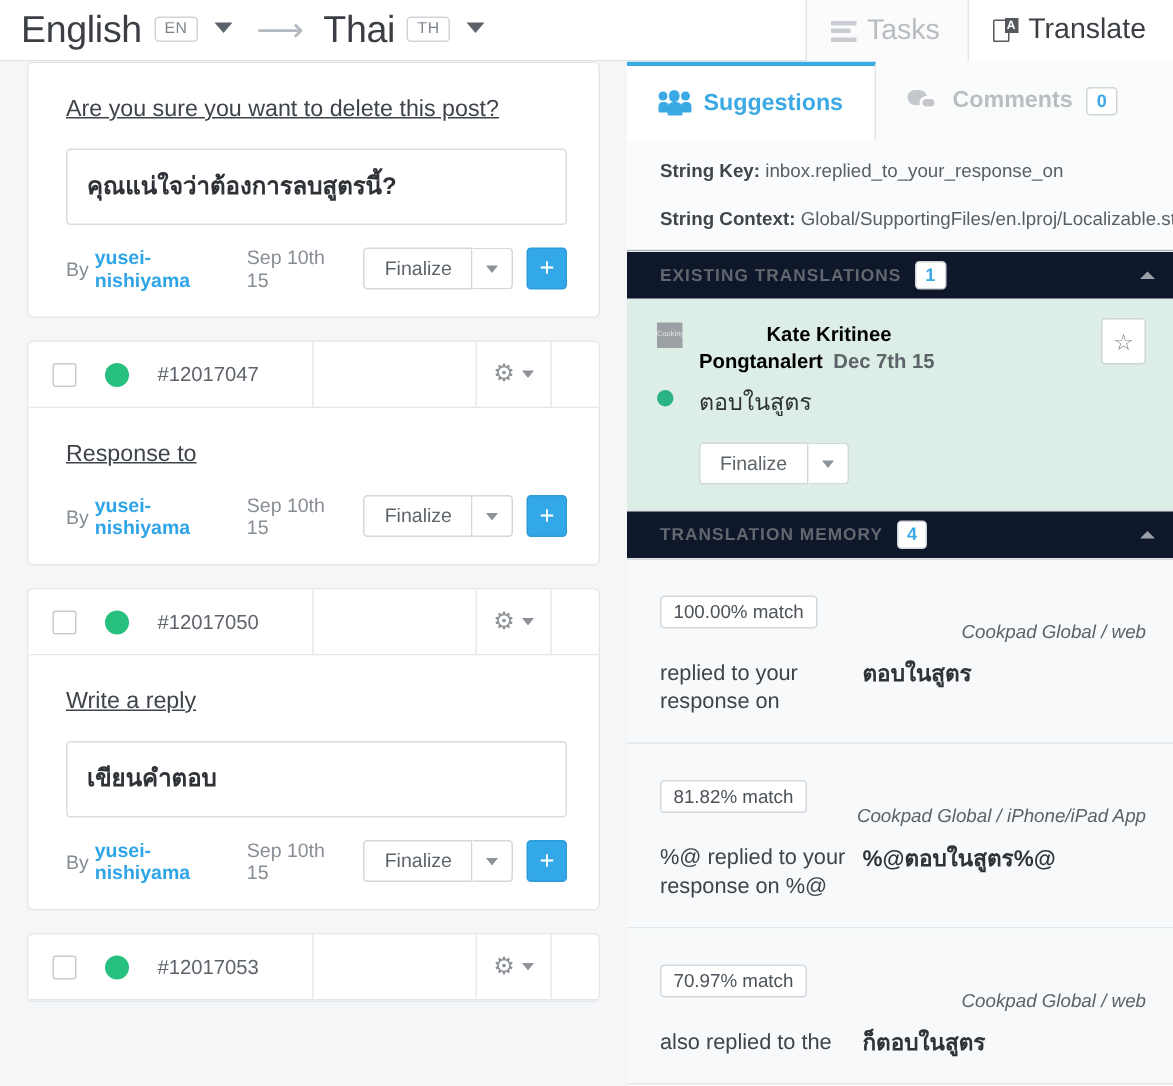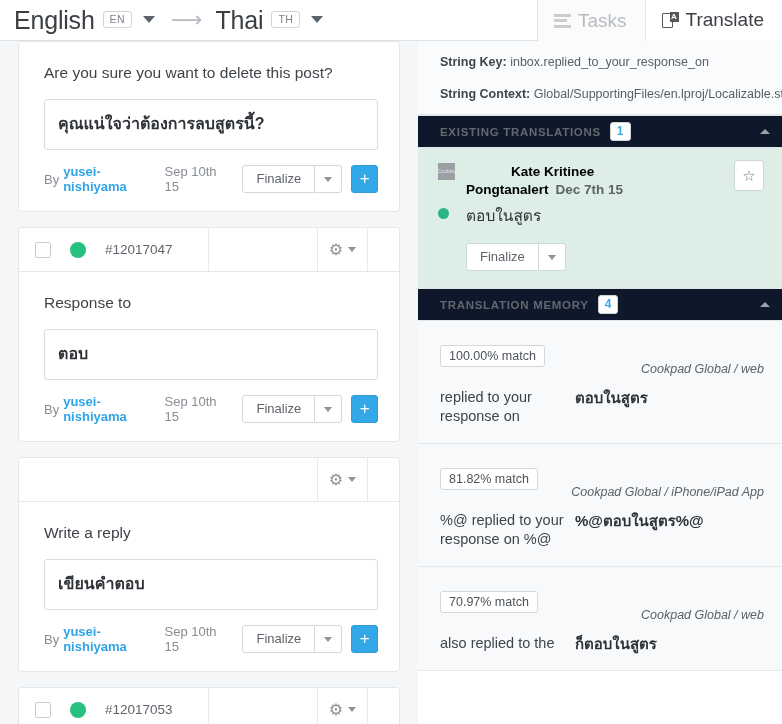--- a/index.html
+++ b/index.html
@@ -105,7 +105,7 @@
   }
 
   .unit-body { padding: 22px 21px 17px 25px; }
-  .source-text { font-size: 15.5px; color: #3f444a; margin-bottom: 17px; }
+  .source-text { font-size: 15.5px; color: #3f444a; margin-bottom: 17px; text-decoration: underline; }
   .target-box {
     border: 1px solid #d9dde1; border-radius: 3px; background: #fff;
     min-height: 51px; padding: 11px 13px; font-size: 16px; color: #2f3338;

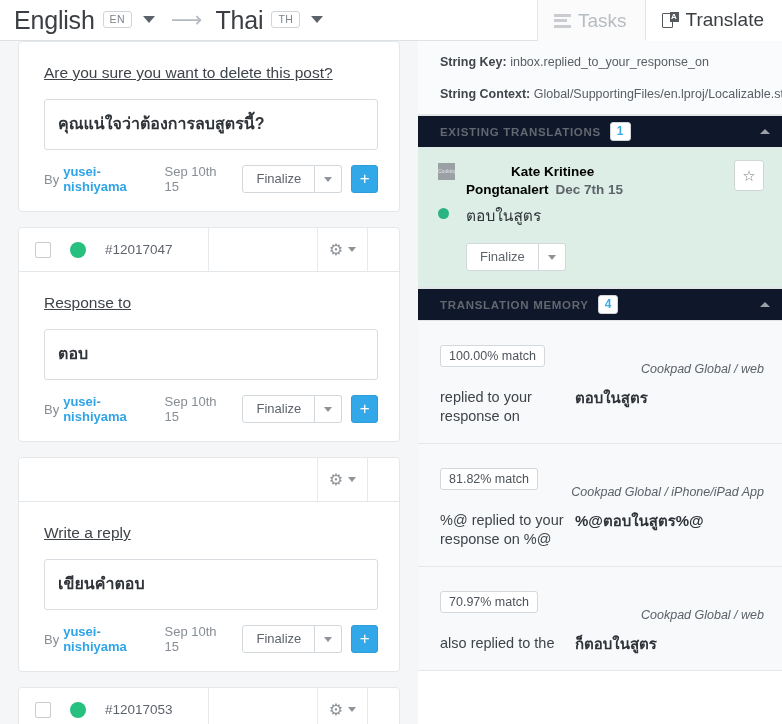--- a/index.html
+++ b/index.html
@@ -366,6 +366,27 @@
 
   <div class="right-col">
 
+    <div class="side-tabs">
+      <div class="side-tab active">
+        <span class="people-ico">
+            <b></b>
+            <b></b>
+            <b></b>
+            <i></i>
+            <i></i>
+            <i></i>
+          </span>
+        <span>Suggestions</span>
+      </div>
+      <div class="side-tab">
+        <span class="cmt-ico">
+            <i></i>
+            <i></i>
+          </span>
+        <span>Comments</span>
+        <span class="badge">0</span>
+      </div>
+    </div>
 
     <div class="string-info">
       <div class="si-line">

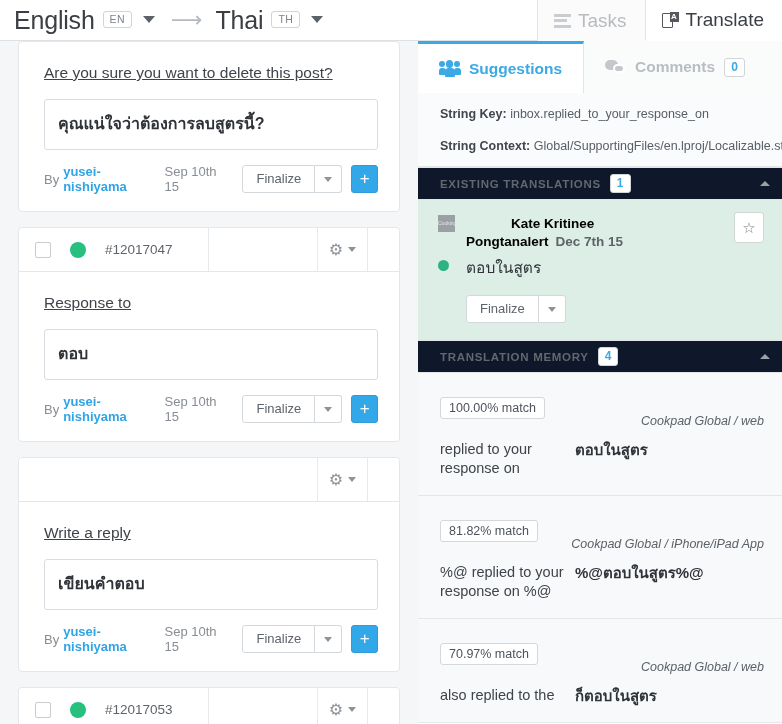--- a/index.html
+++ b/index.html
@@ -303,7 +303,6 @@
       </div>
       <div class="unit-body">
         <div class="source-text">Response to</div>
-        <div class="target-box">ตอบ</div>
         <div class="meta-row">
           <span class="by">By</span>
           <span class="author">yusei-nishiyama</span>

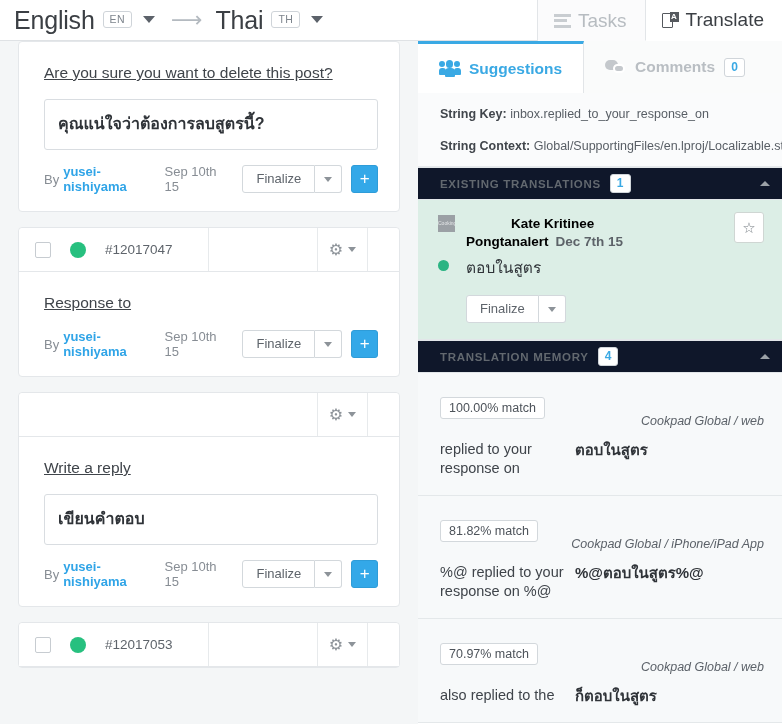--- a/index.html
+++ b/index.html
@@ -320,6 +320,11 @@
 
     <div class="unit-card">
       <div class="unit-head">
+        <div class="uh-cell uh-left">
+          <span class="chk"></span>
+          <span class="dot-green"></span>
+          <span class="unit-id">#12017050</span>
+        </div>
         <div class="uh-cell uh-mid"></div>
         <div class="uh-cell uh-gear">
           <span class="gear">⚙</span>

